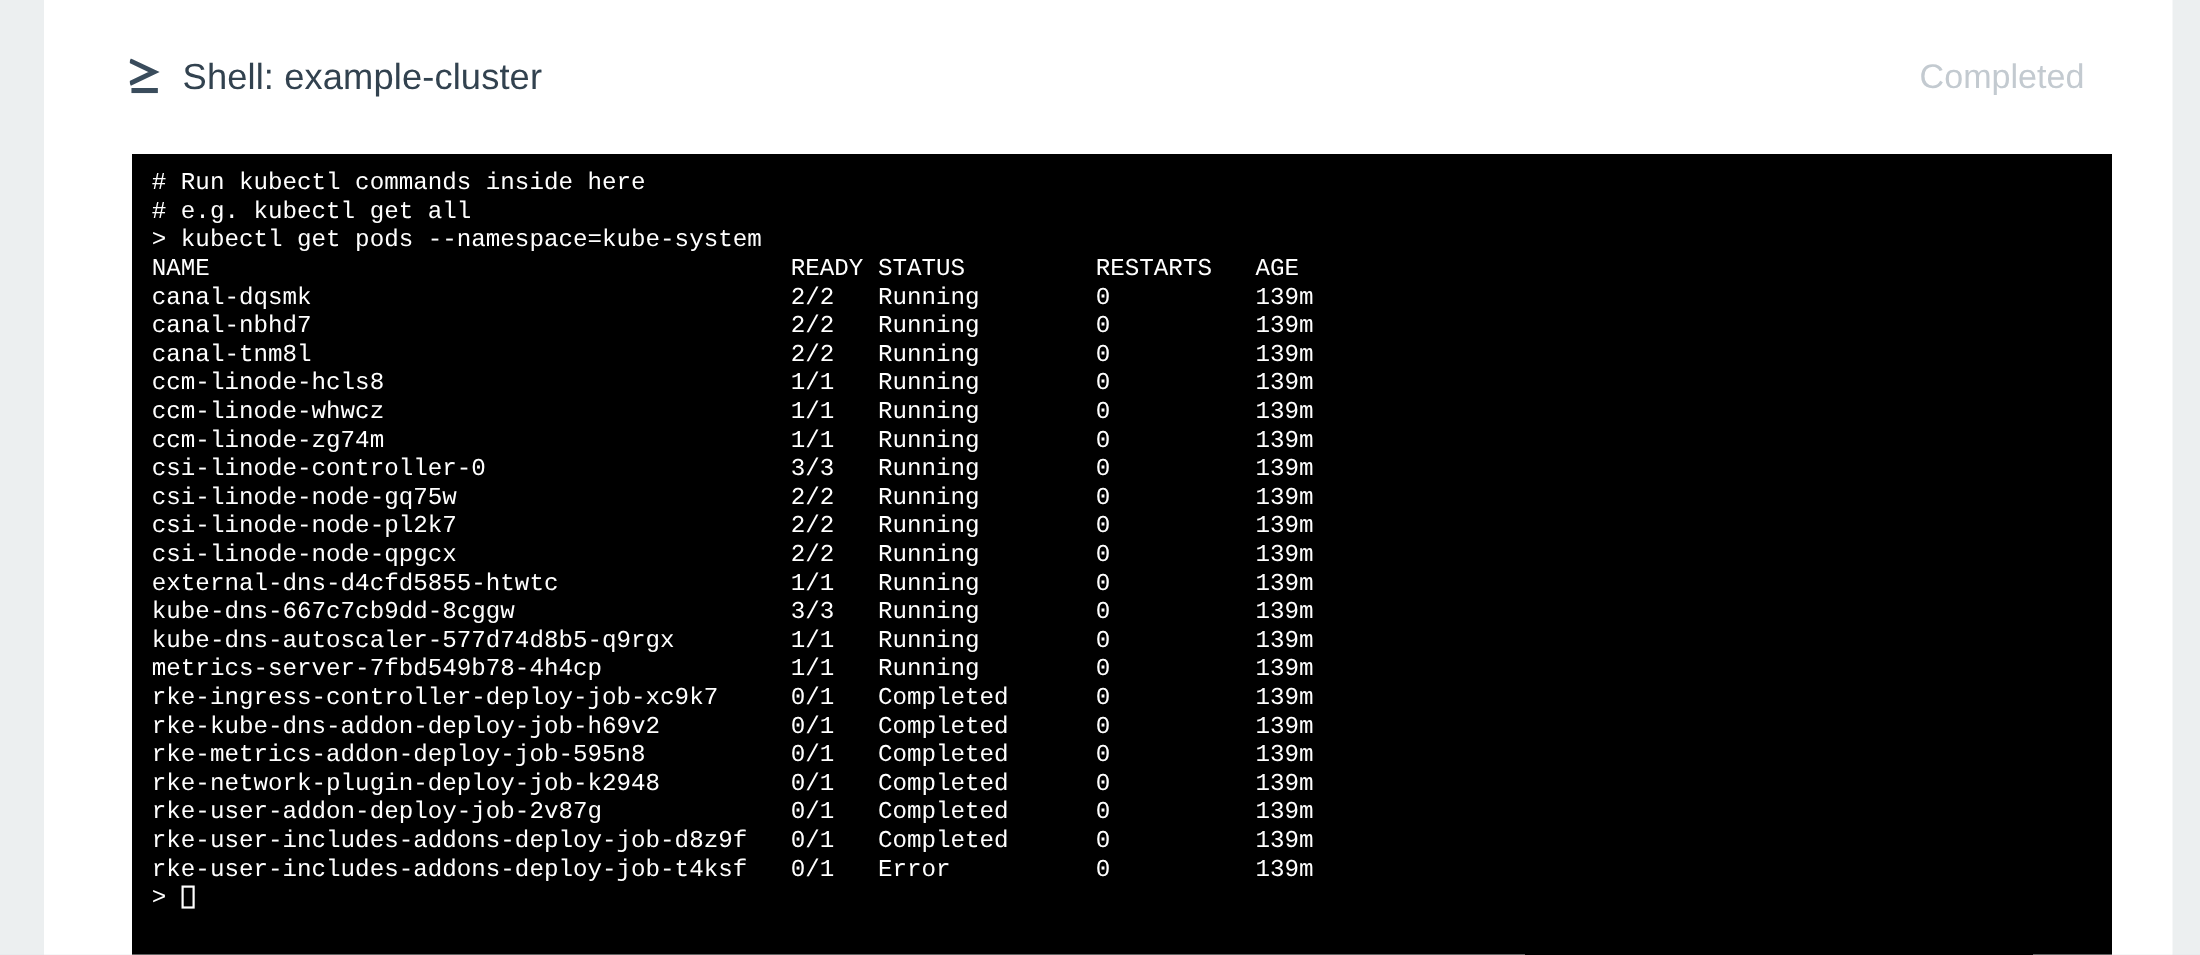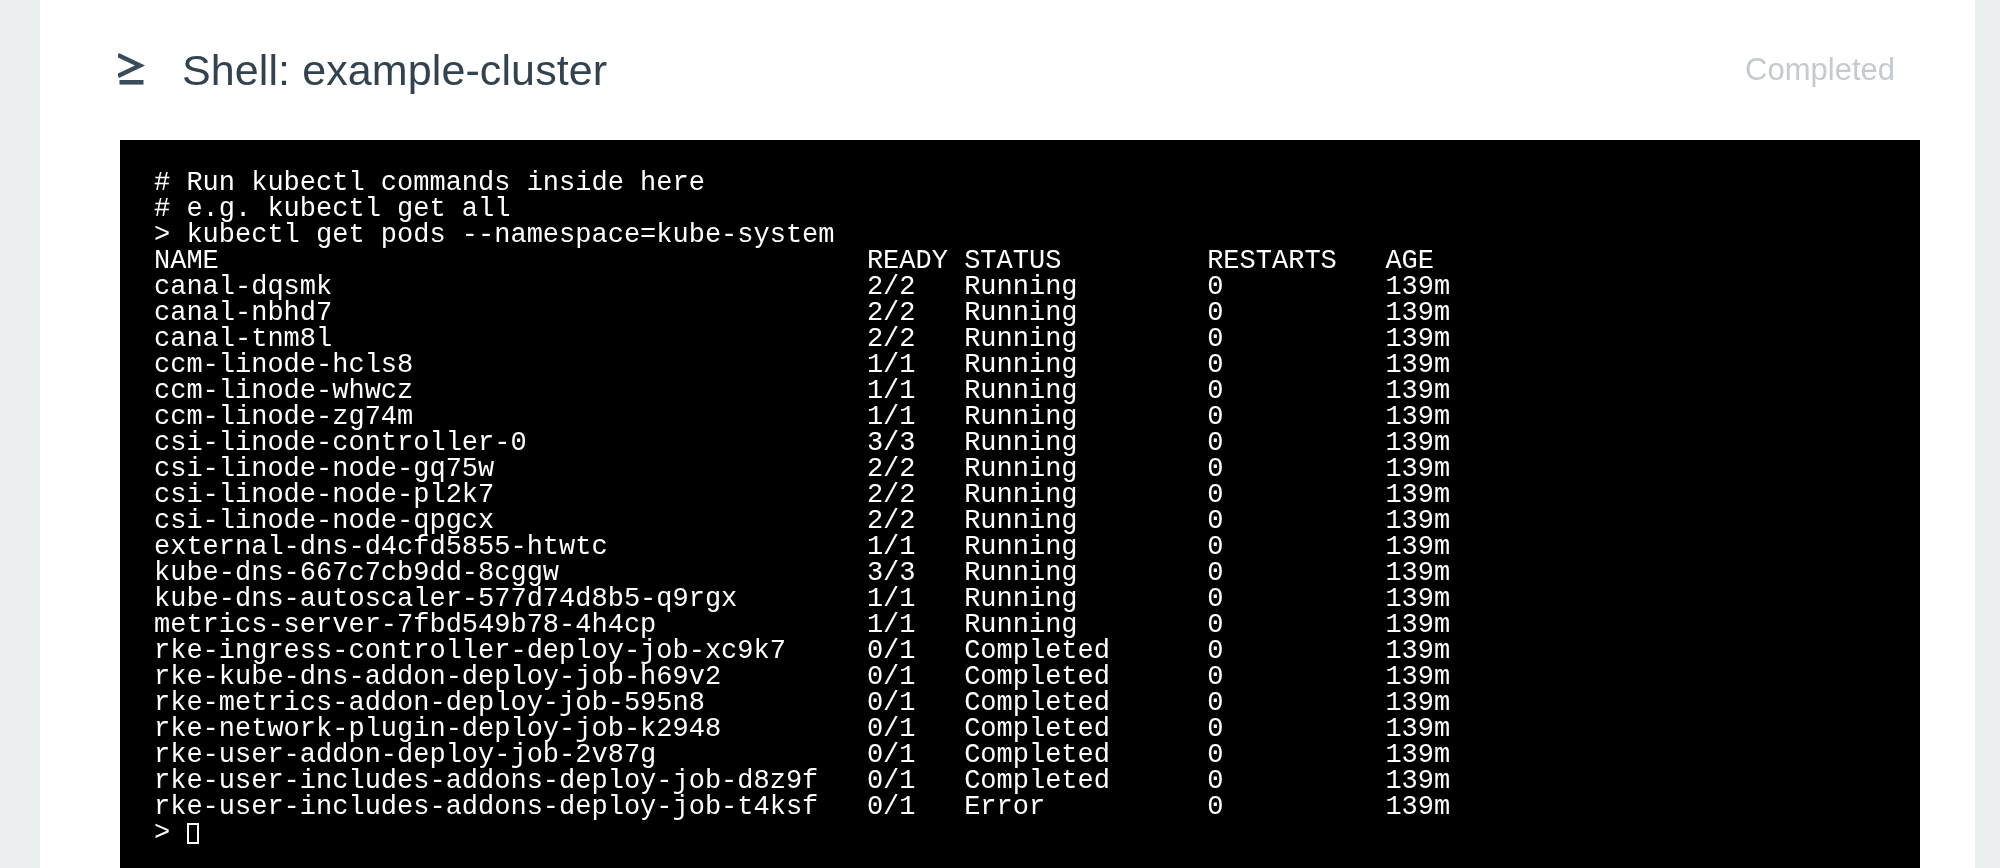--- a/index.html
+++ b/index.html
@@ -52,13 +52,12 @@
   }
 
   #shell-title {
-    font-size: 43px;
+    font-size: 33px;
     font-weight: 400;
     color: #32424f;
     letter-spacing: 0.1px;
     white-space: nowrap;
     font-family: "Liberation Sans", sans-serif;
-    margin-left: 16px;
   }
 
   #status-spacer { flex: 1 1 auto; }

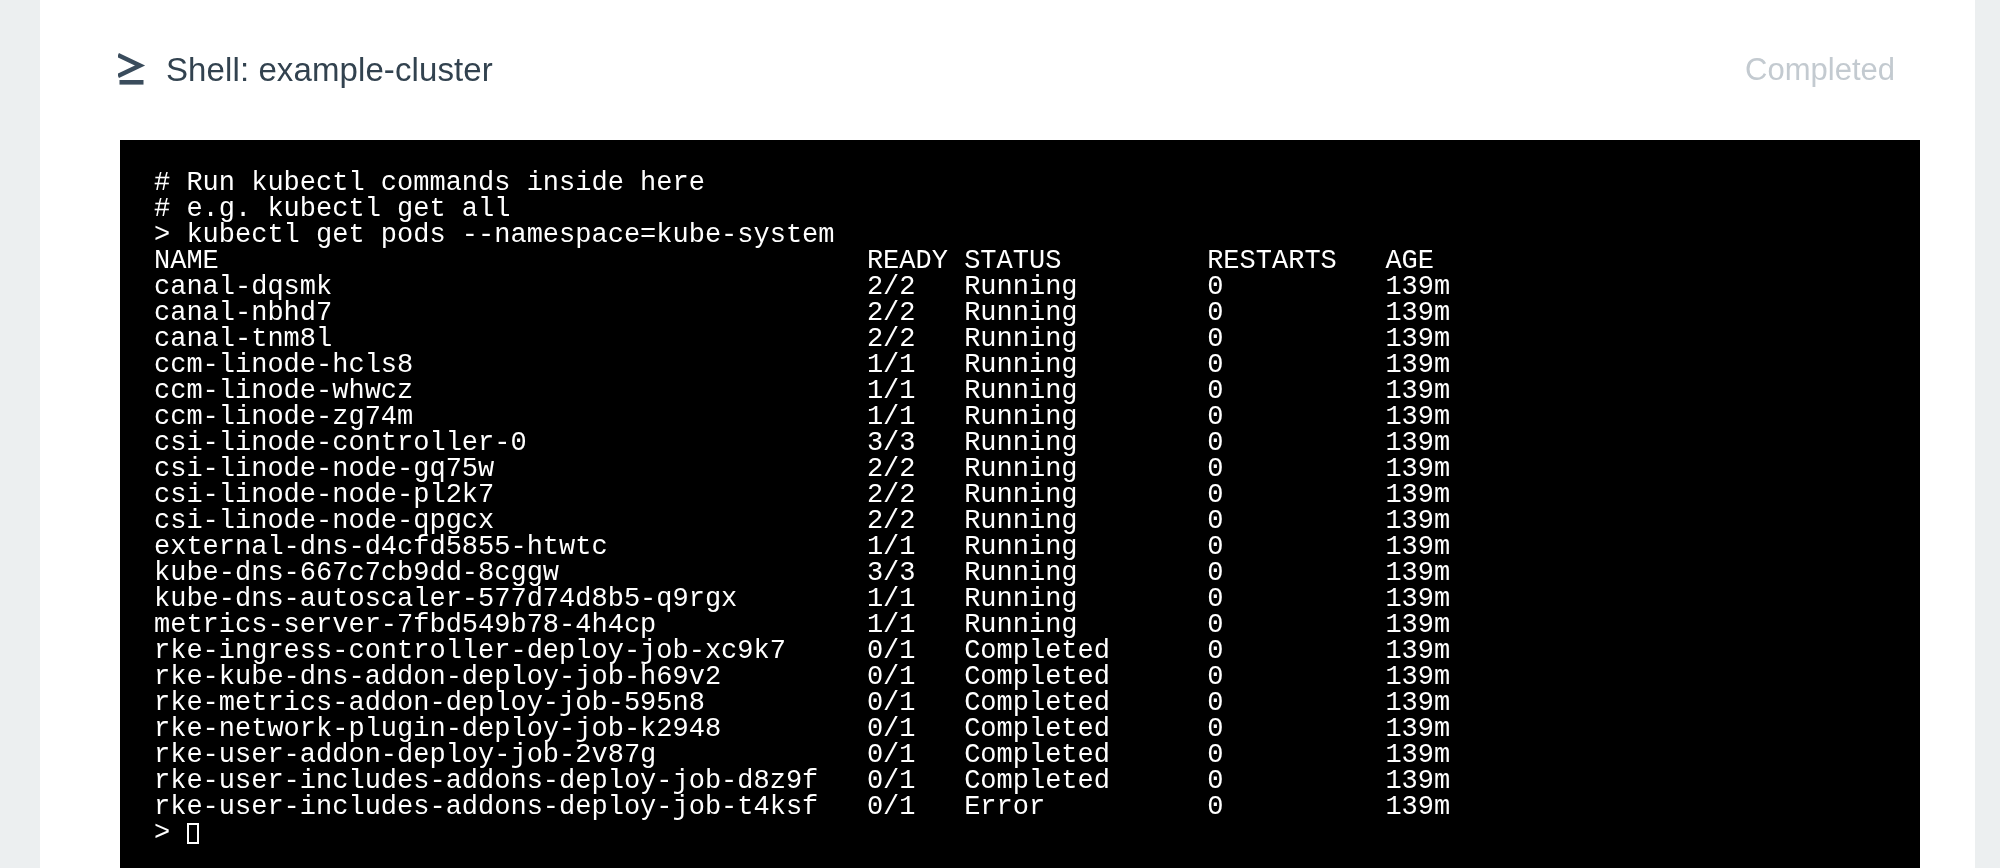--- a/index.html
+++ b/index.html
@@ -84,12 +84,12 @@
 
   #terminal-output {
     font-family: "Liberation Mono", "DejaVu Sans Mono", monospace;
-    font-size: 27px;
+    font-size: 22px;
     line-height: 26px;
     color: #ffffff;
     white-space: pre;
     letter-spacing: 0px;
-    margin: 16px;
+    margin: 0;
   }
 
   .term-line { display: block; height: 26px; white-space: pre; }

